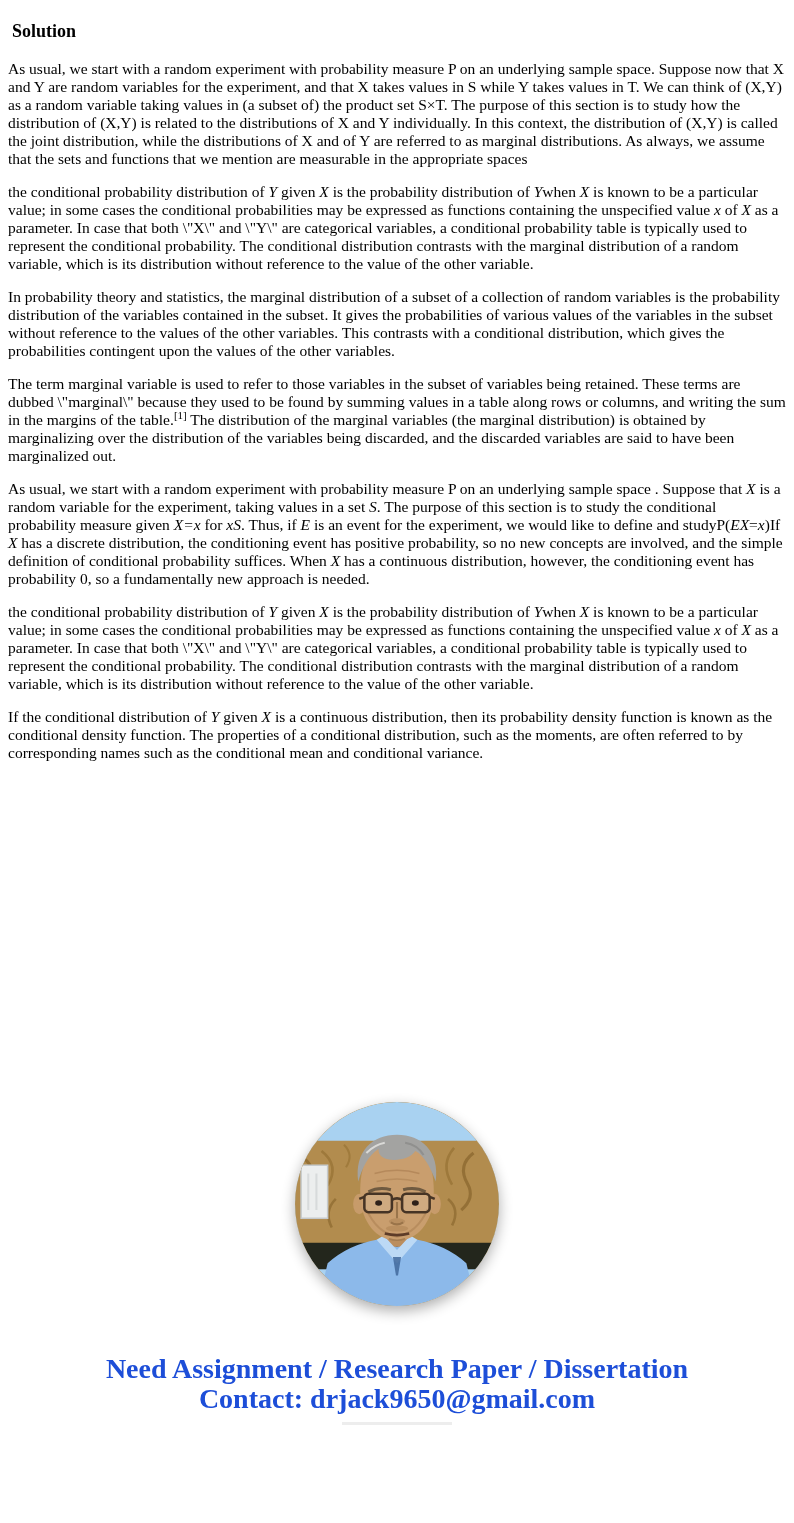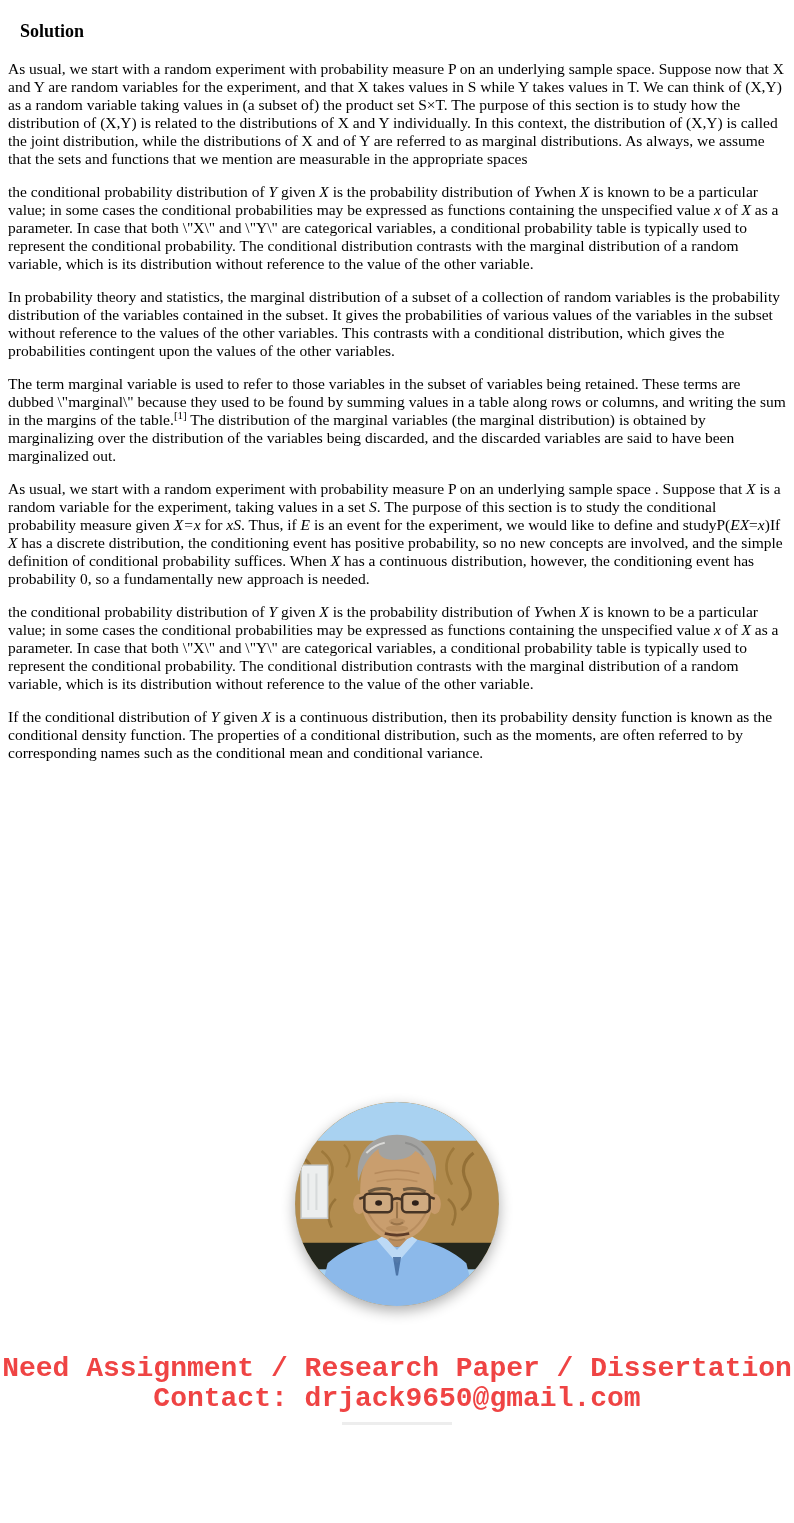--- a/index.html
+++ b/index.html
@@ -17,7 +17,7 @@
   p.question{margin-top:9px;}
   h2.solution{
     font-size:18px;line-height:20px;font-weight:700;
-    margin:21px 0 19px 12px;
+    margin:21px 0 19px 4px;
   }
   .b{font-weight:400;}
   .i{font-style:italic;}

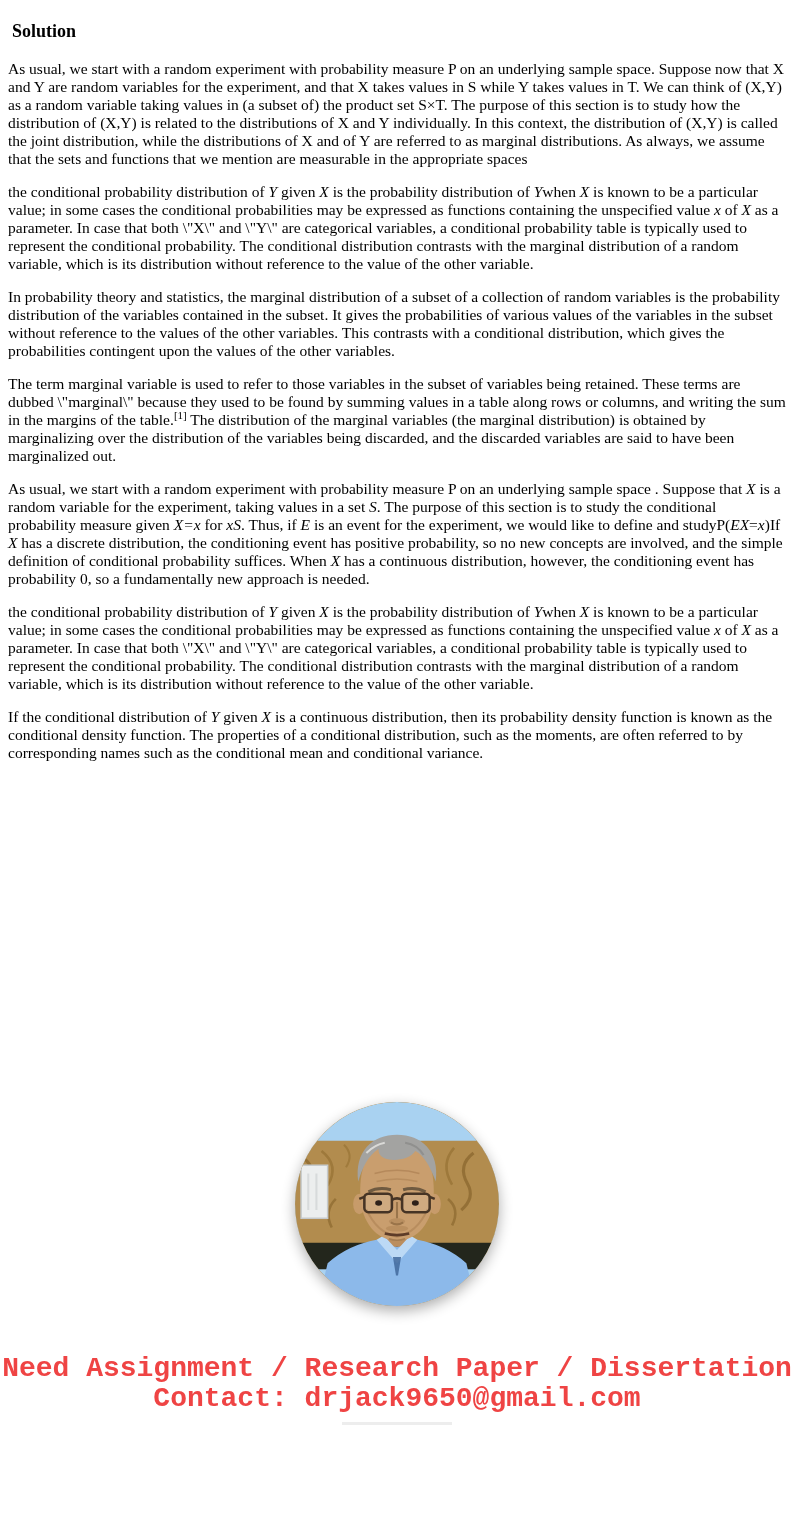--- a/index.html
+++ b/index.html
@@ -36,10 +36,10 @@
   .footer{
     margin-top:48px;
     text-align:center;
-    font-family:Liberation Mono, monospace;
+    font-family:Liberation Serif, serif;
     font-weight:700;
     font-size:28px;line-height:30px;
-    color:#ef4444;
+    color:#1d4ed8;
   }
   .artifact{
     width:110px;height:3px;background:#ededed;

